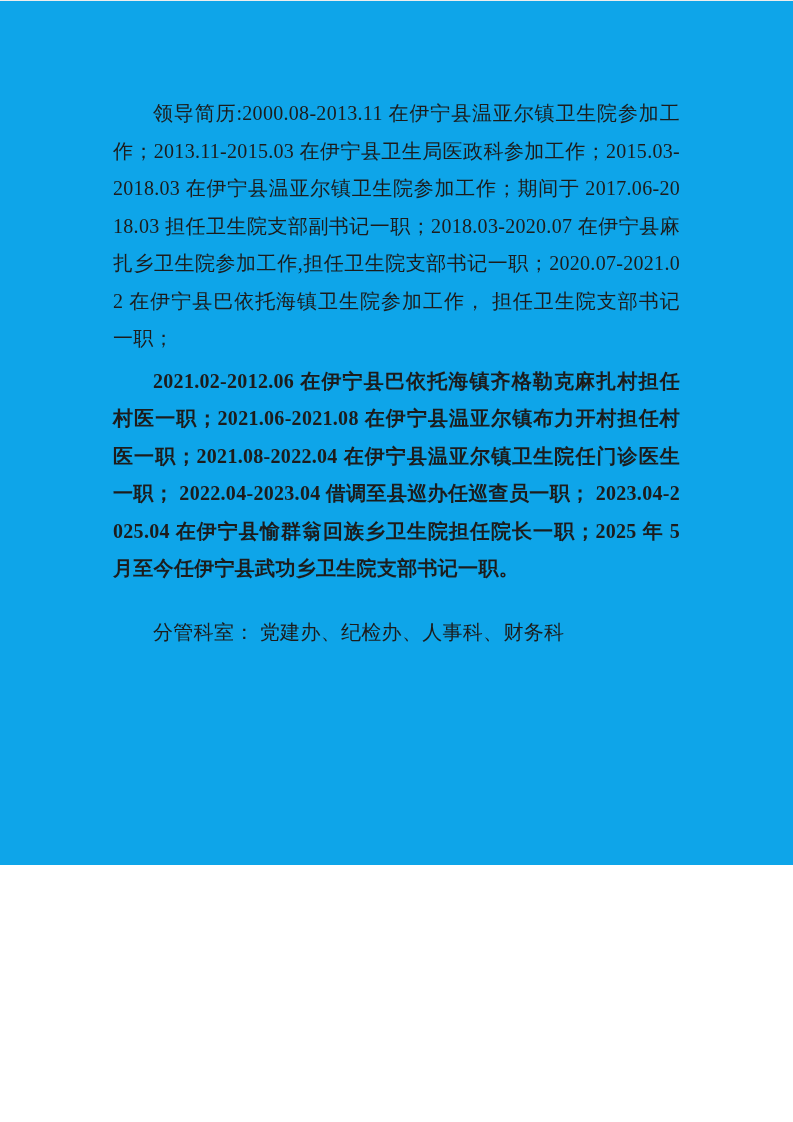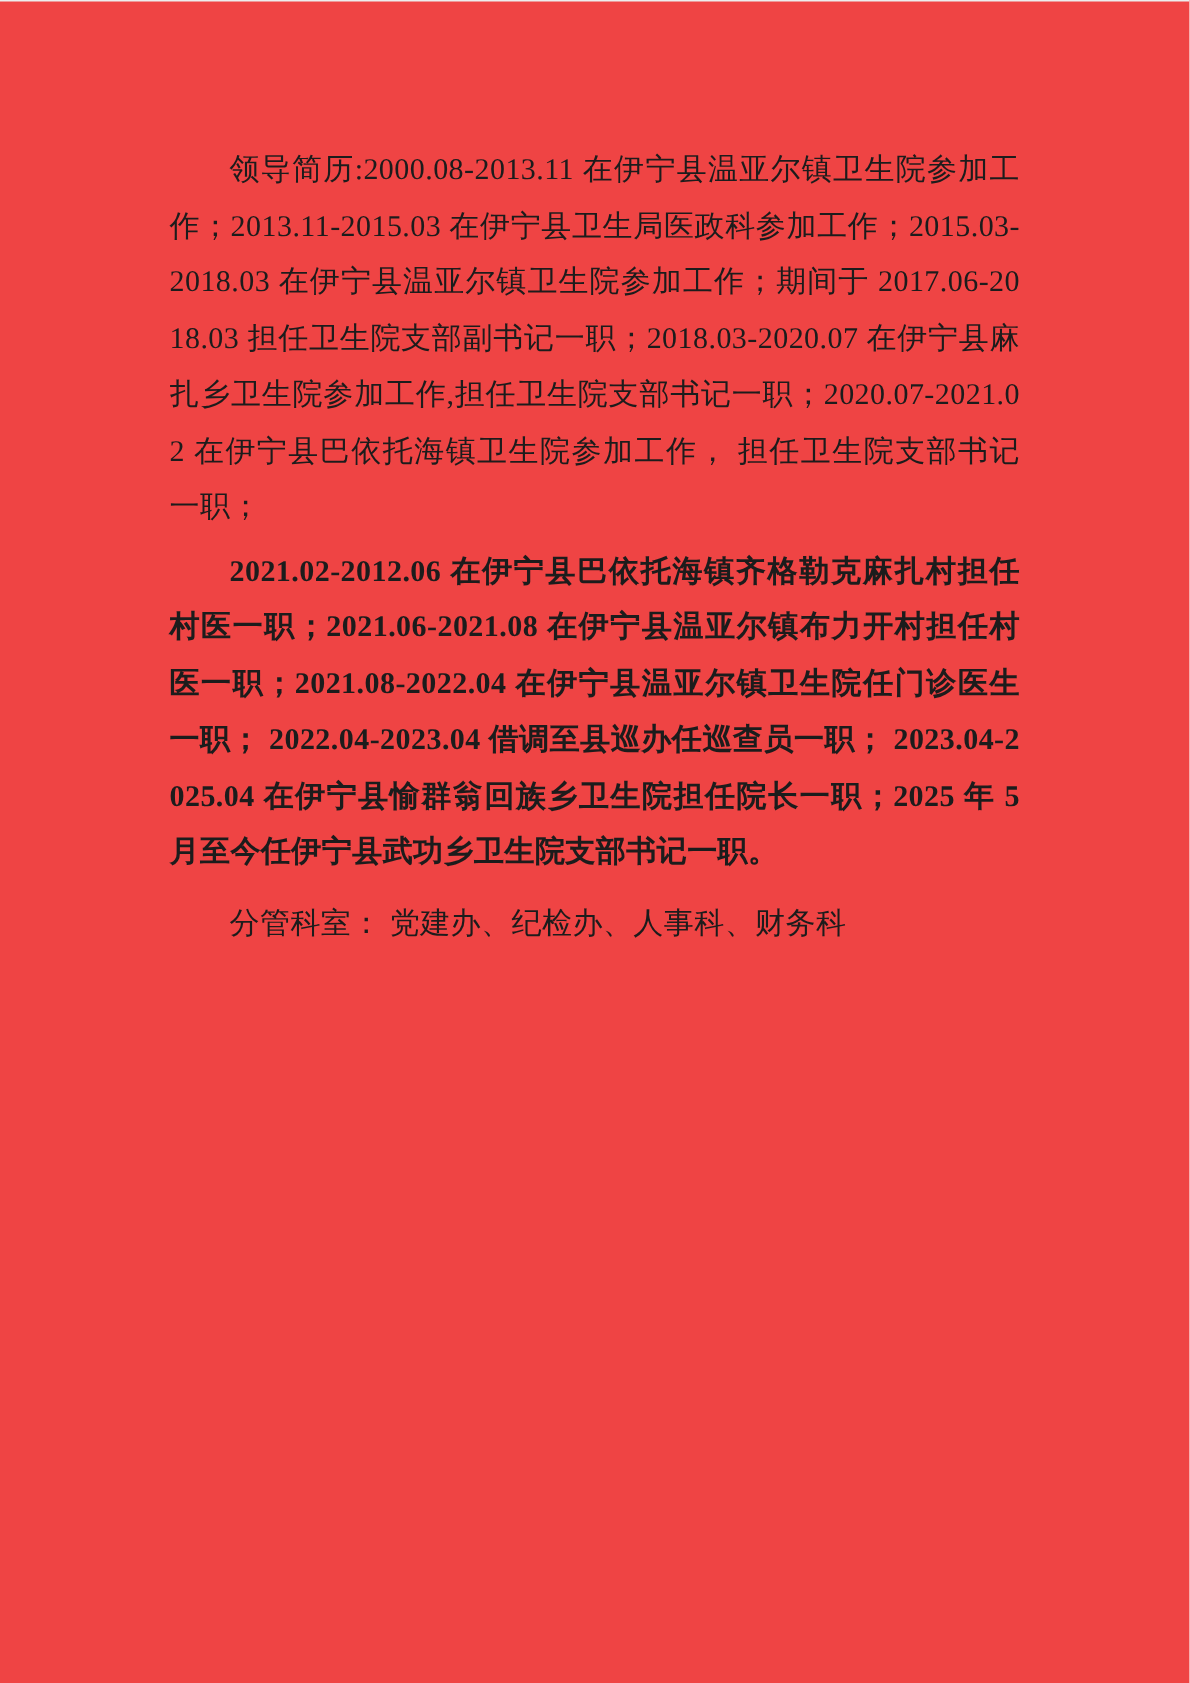--- a/index.html
+++ b/index.html
@@ -10,9 +10,9 @@
   .page {
     position: relative;
     width: 793px;
-    height: 1122px;
+    height: 865px;
     box-sizing: border-box;
-    background: #ef4444;
+    background: #0ea5e9;
     border-top: 1px solid #ededed;
     padding: 94px 113px 0 113px;
     overflow: hidden;

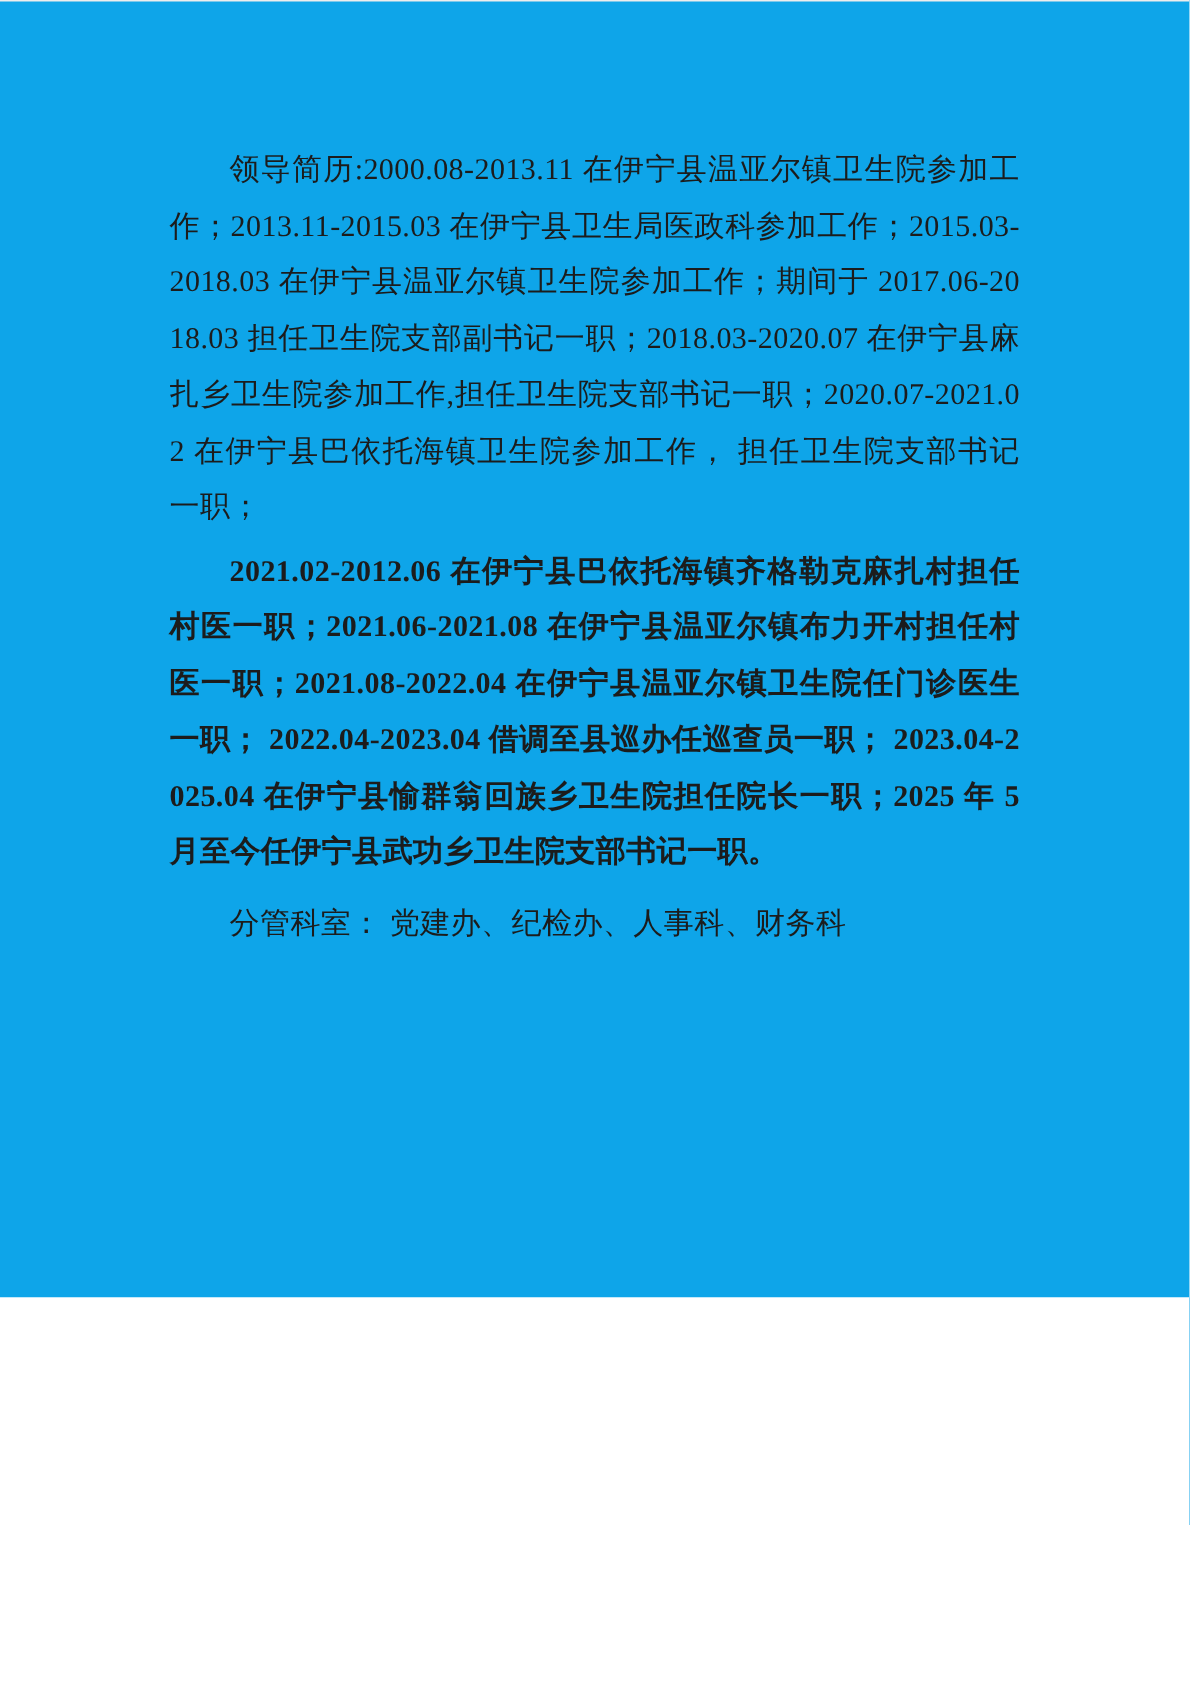--- a/index.html
+++ b/index.html
@@ -29,7 +29,7 @@
     letter-spacing: 0.3px;
   }
   .page p.para-2 { margin-top: 5px; font-weight: bold; }
-  .page p.para-3 { margin-top: 10px; }
+  .page p.para-3 { margin-top: 26px; }
 </style>
 </head>
 <body>

